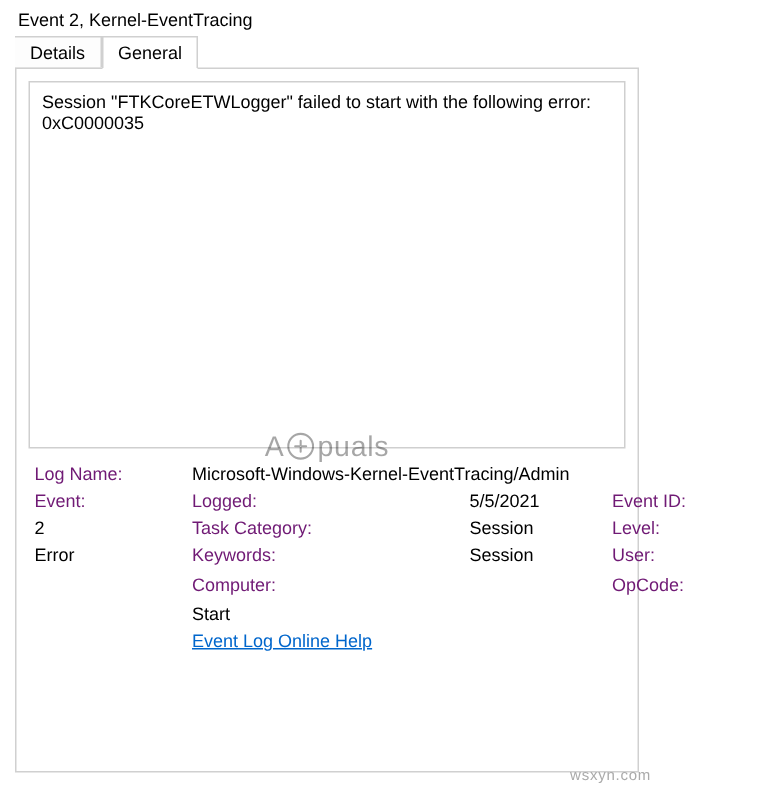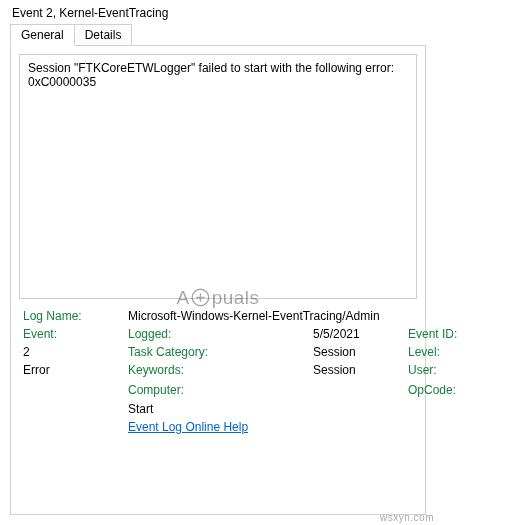--- a/index.html
+++ b/index.html
@@ -126,11 +126,11 @@
   <div class="title">Event 2, Kernel-EventTracing</div>
 
   <div class="tabs-row">
+    <div class="tab">
+      <span>Details</span>
+    </div>
     <div class="tab active">
       <span>General</span>
-    </div>
-    <div class="tab">
-      <span>Details</span>
     </div>
   </div>
 

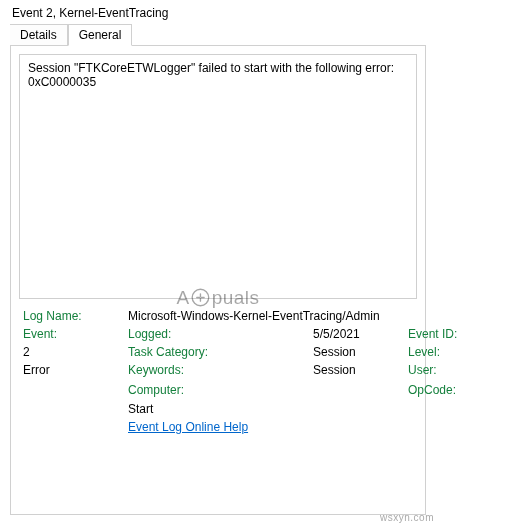--- a/index.html
+++ b/index.html
@@ -73,7 +73,7 @@
       color: #000;
     }
     .lbl {
-      color: #15803d;
+      color: #701a75;
       white-space: nowrap;
     }
     .val {

